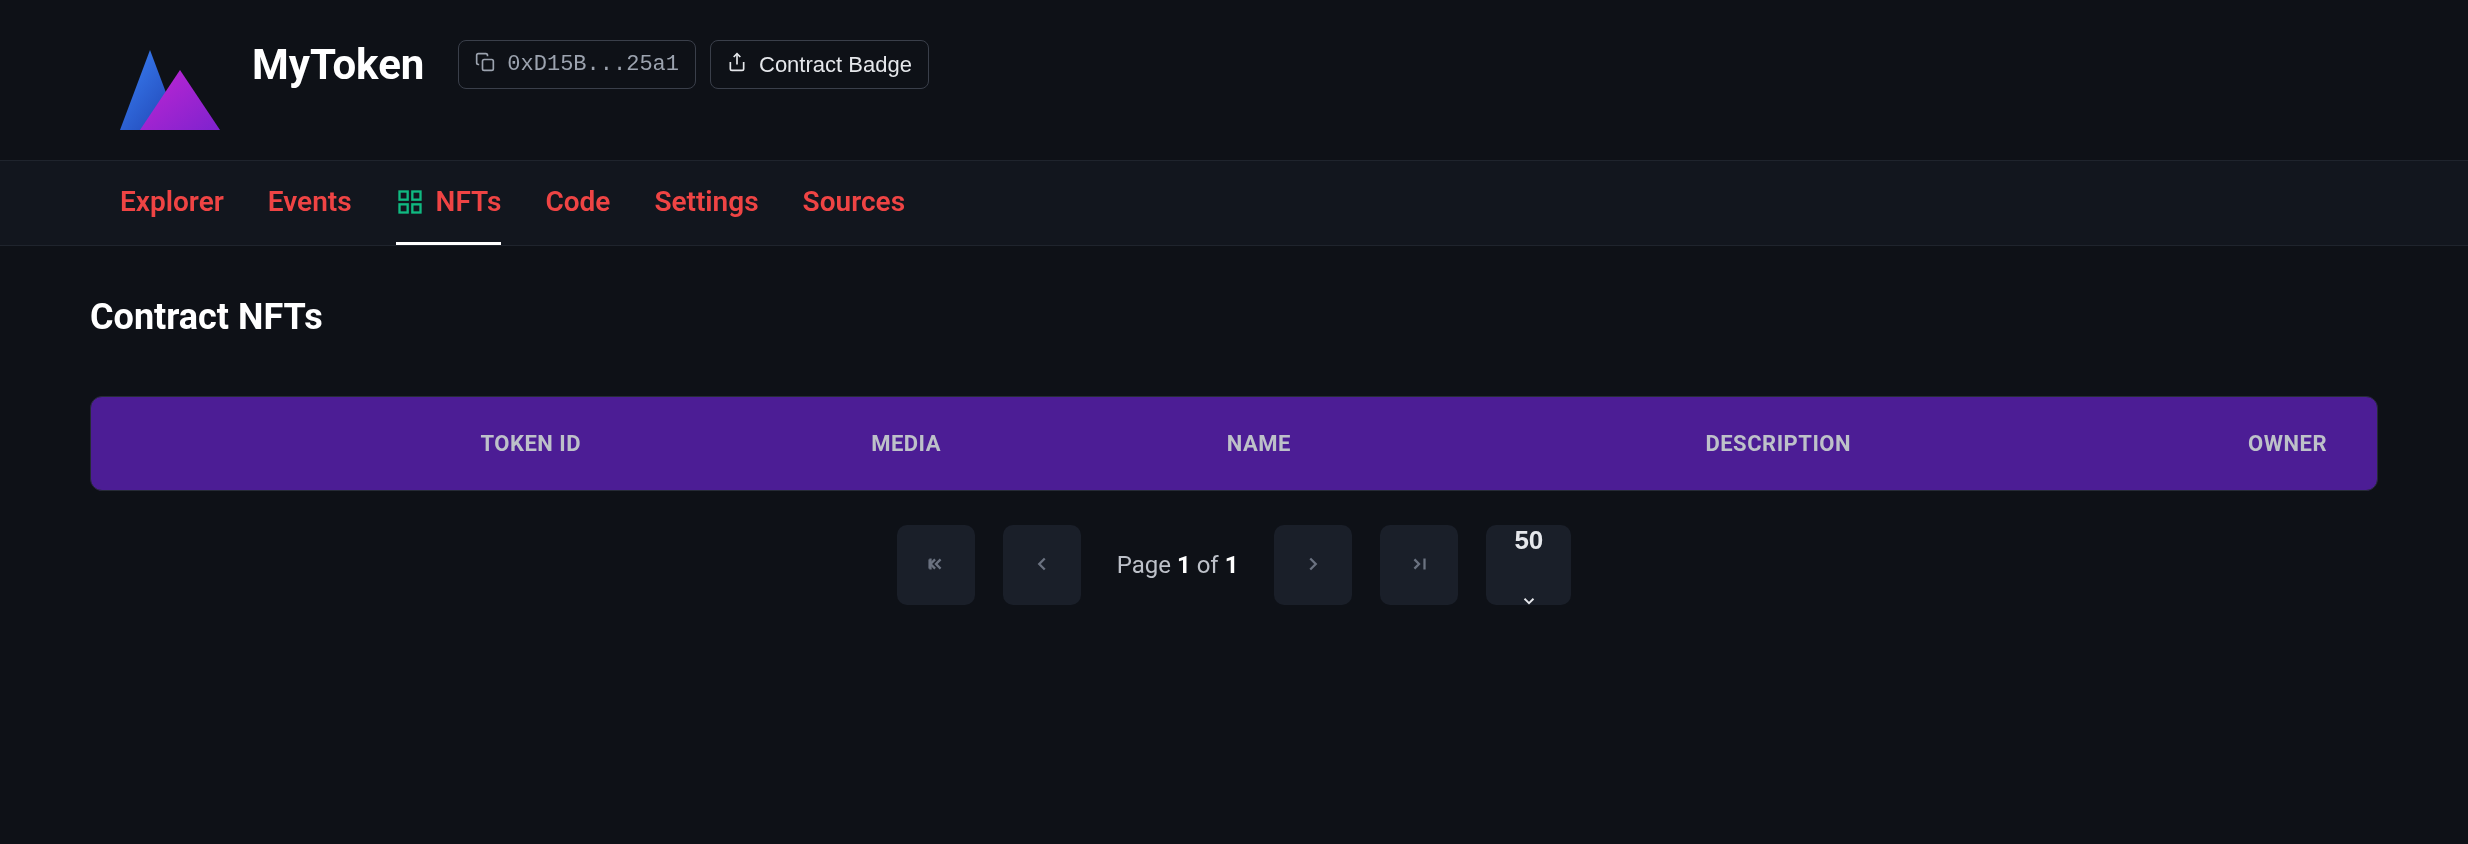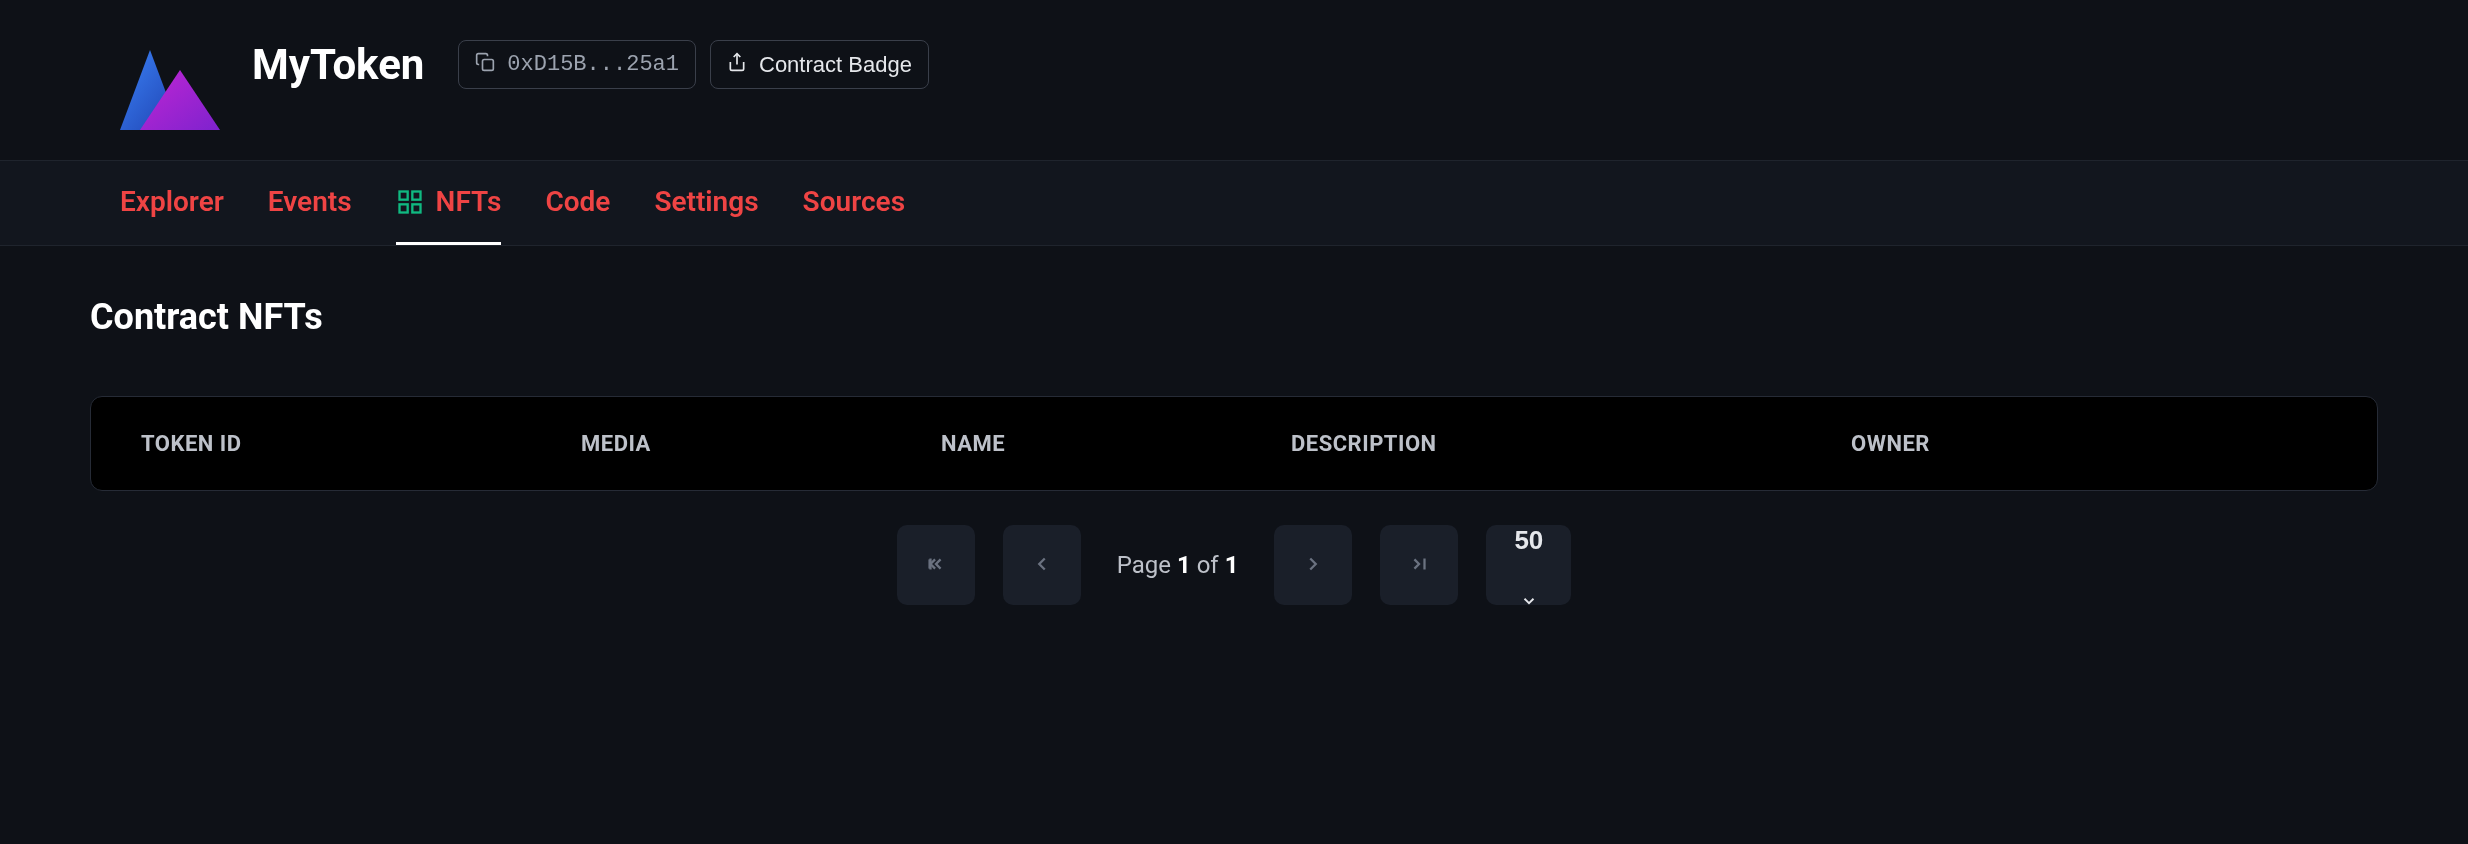--- a/index.html
+++ b/index.html
@@ -112,10 +112,11 @@
     }
     
     .table {
-      background-color: #000000;
+      background-color: #4c1d95;
       border-radius: 12px;
       overflow: hidden;
       border: 1px solid #262b36;
+      text-align: right;
     }
     
     .table-header {

